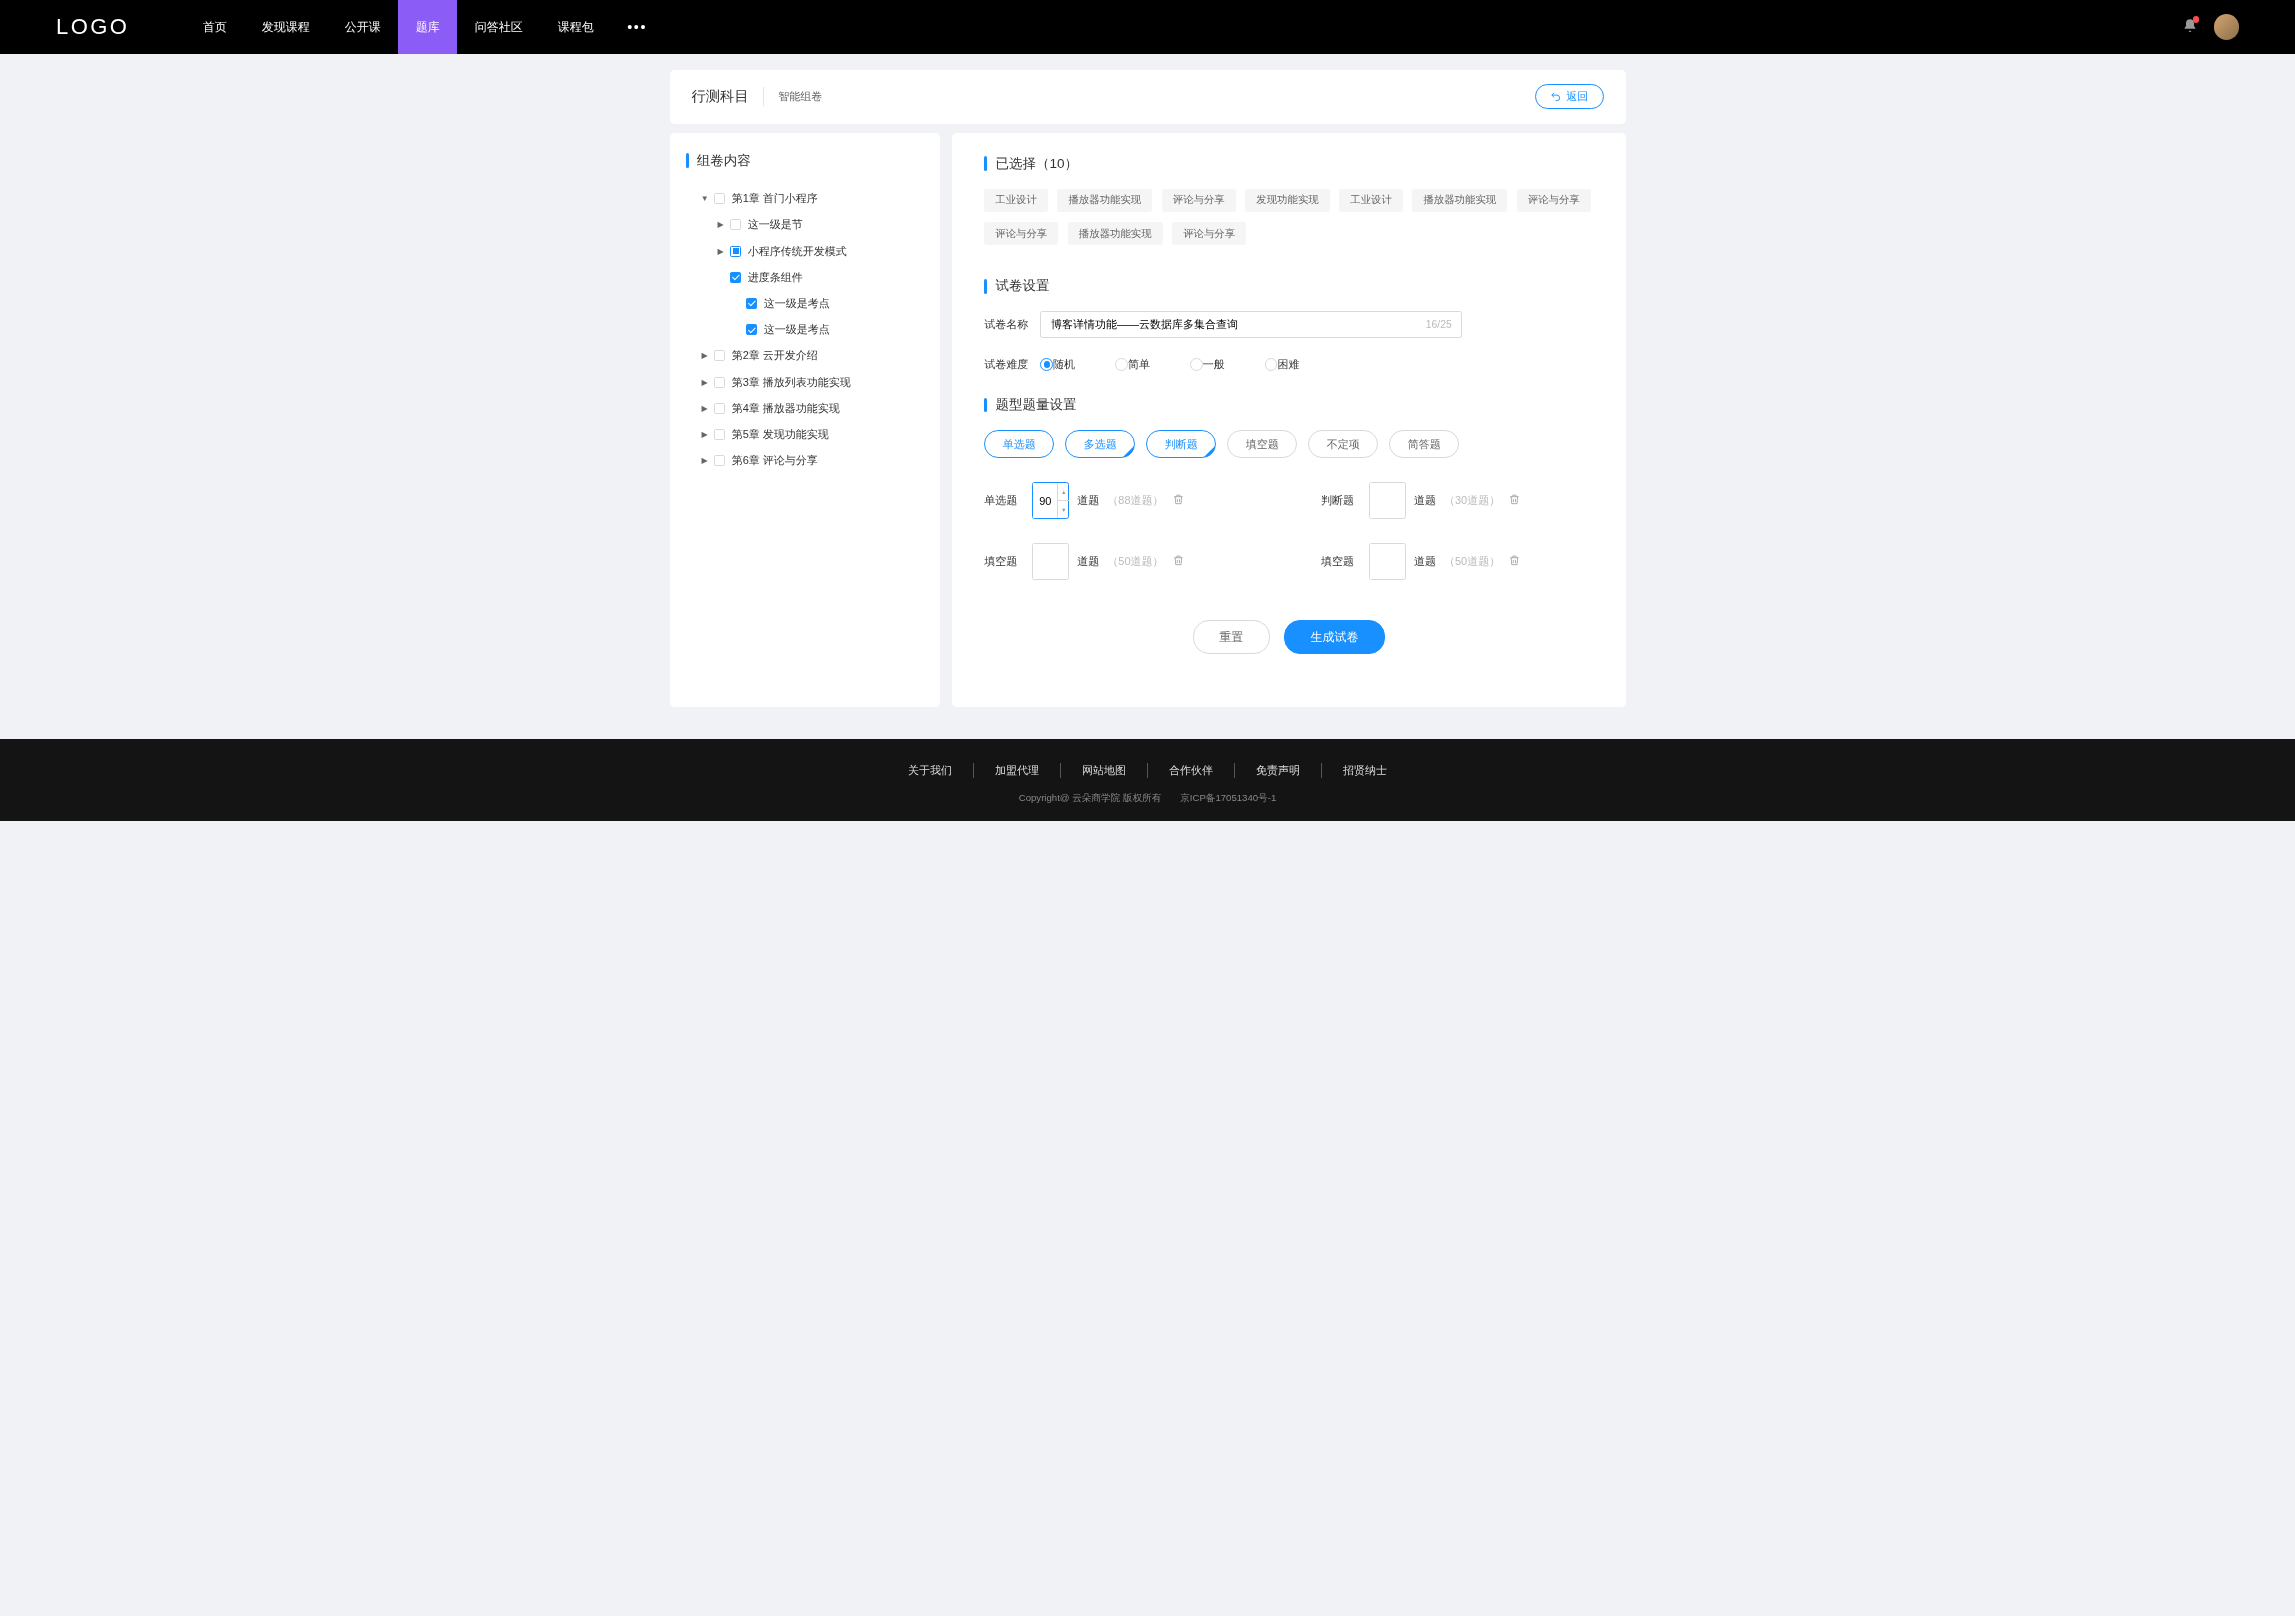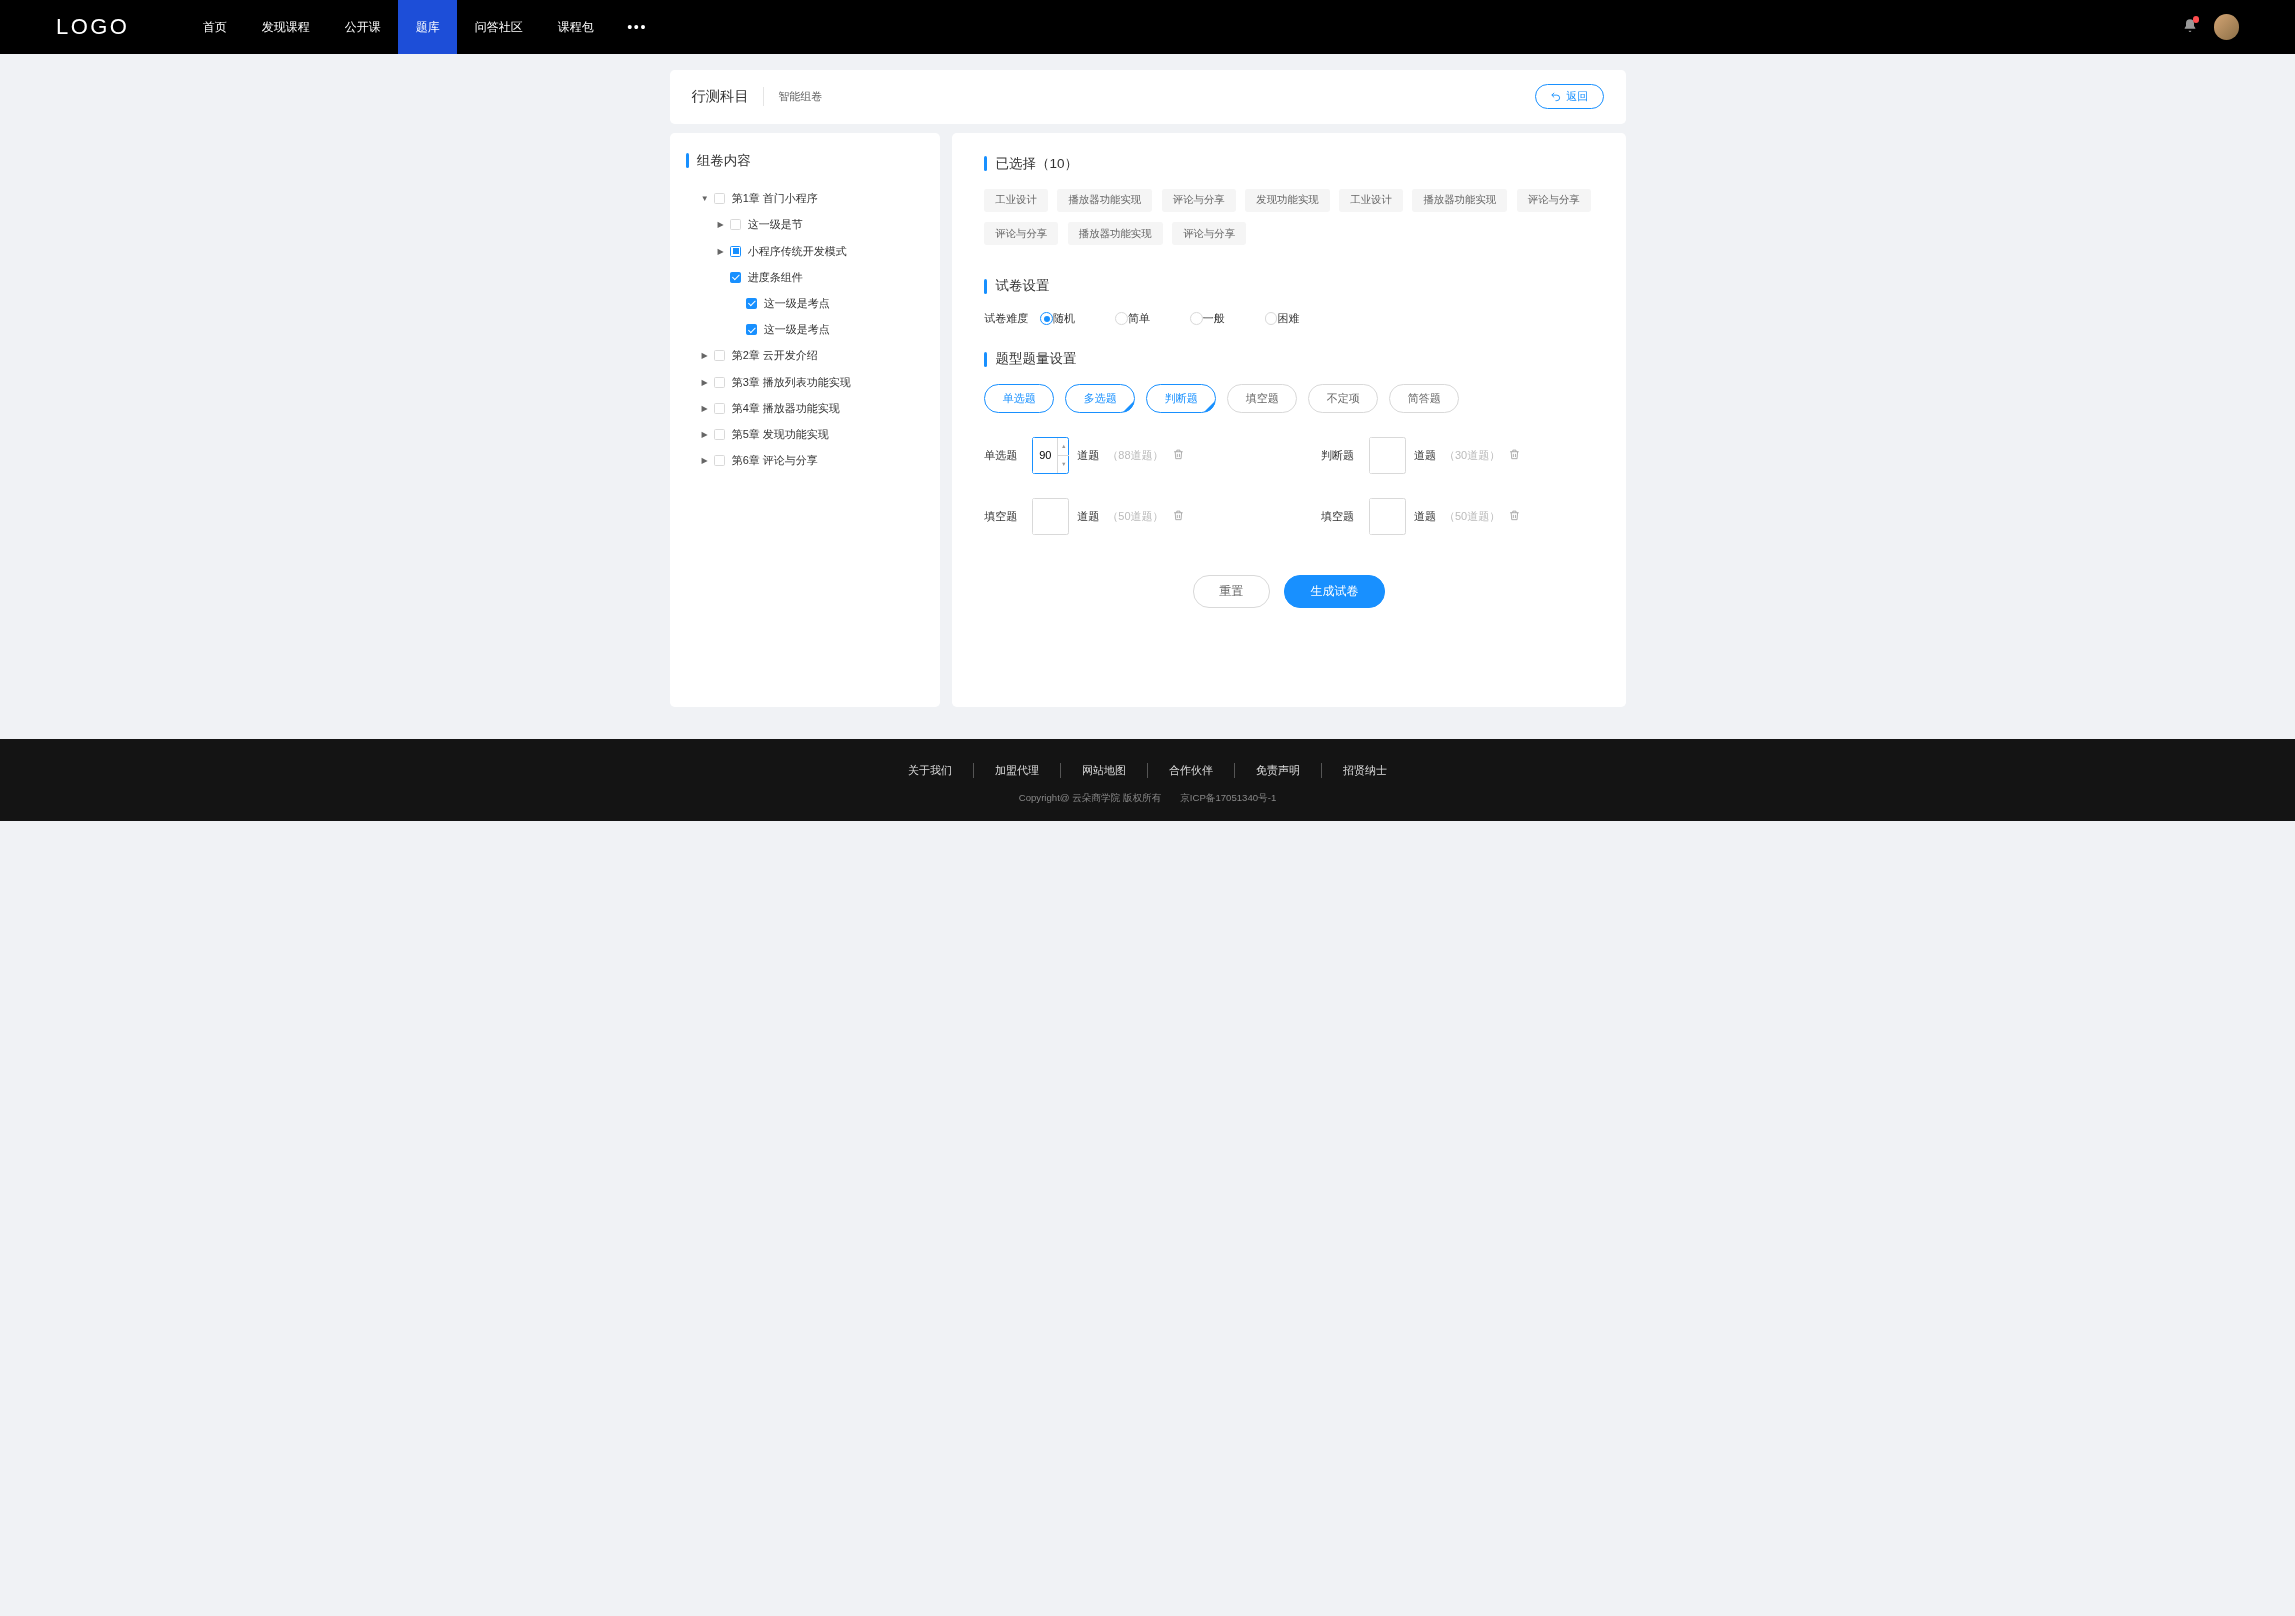--- a/index.html
+++ b/index.html
@@ -10,7 +10,7 @@
 .logo { color: #fff; font-size: 22px; font-weight: 300; letter-spacing: 2.4px; margin-right: 56px; }
 .nav { display: flex; height: 100%; }
 .nav-item { color: #fff; padding: 0 17.5px; display: flex; align-items: center; cursor: pointer; font-size: 12px; }
-.nav-item.active { background: #1d4ed8; }
+.nav-item.active { background: #8b5cf6; }
 .nav-more { color: #fff; display: flex; align-items: center; padding: 0 16px; cursor: pointer; font-size: 14.3px; letter-spacing: 1.6px; }
 .header-right { margin-left: auto; display: flex; align-items: center; gap: 16px; }
 .bell-wrap { position: relative; cursor: pointer; }

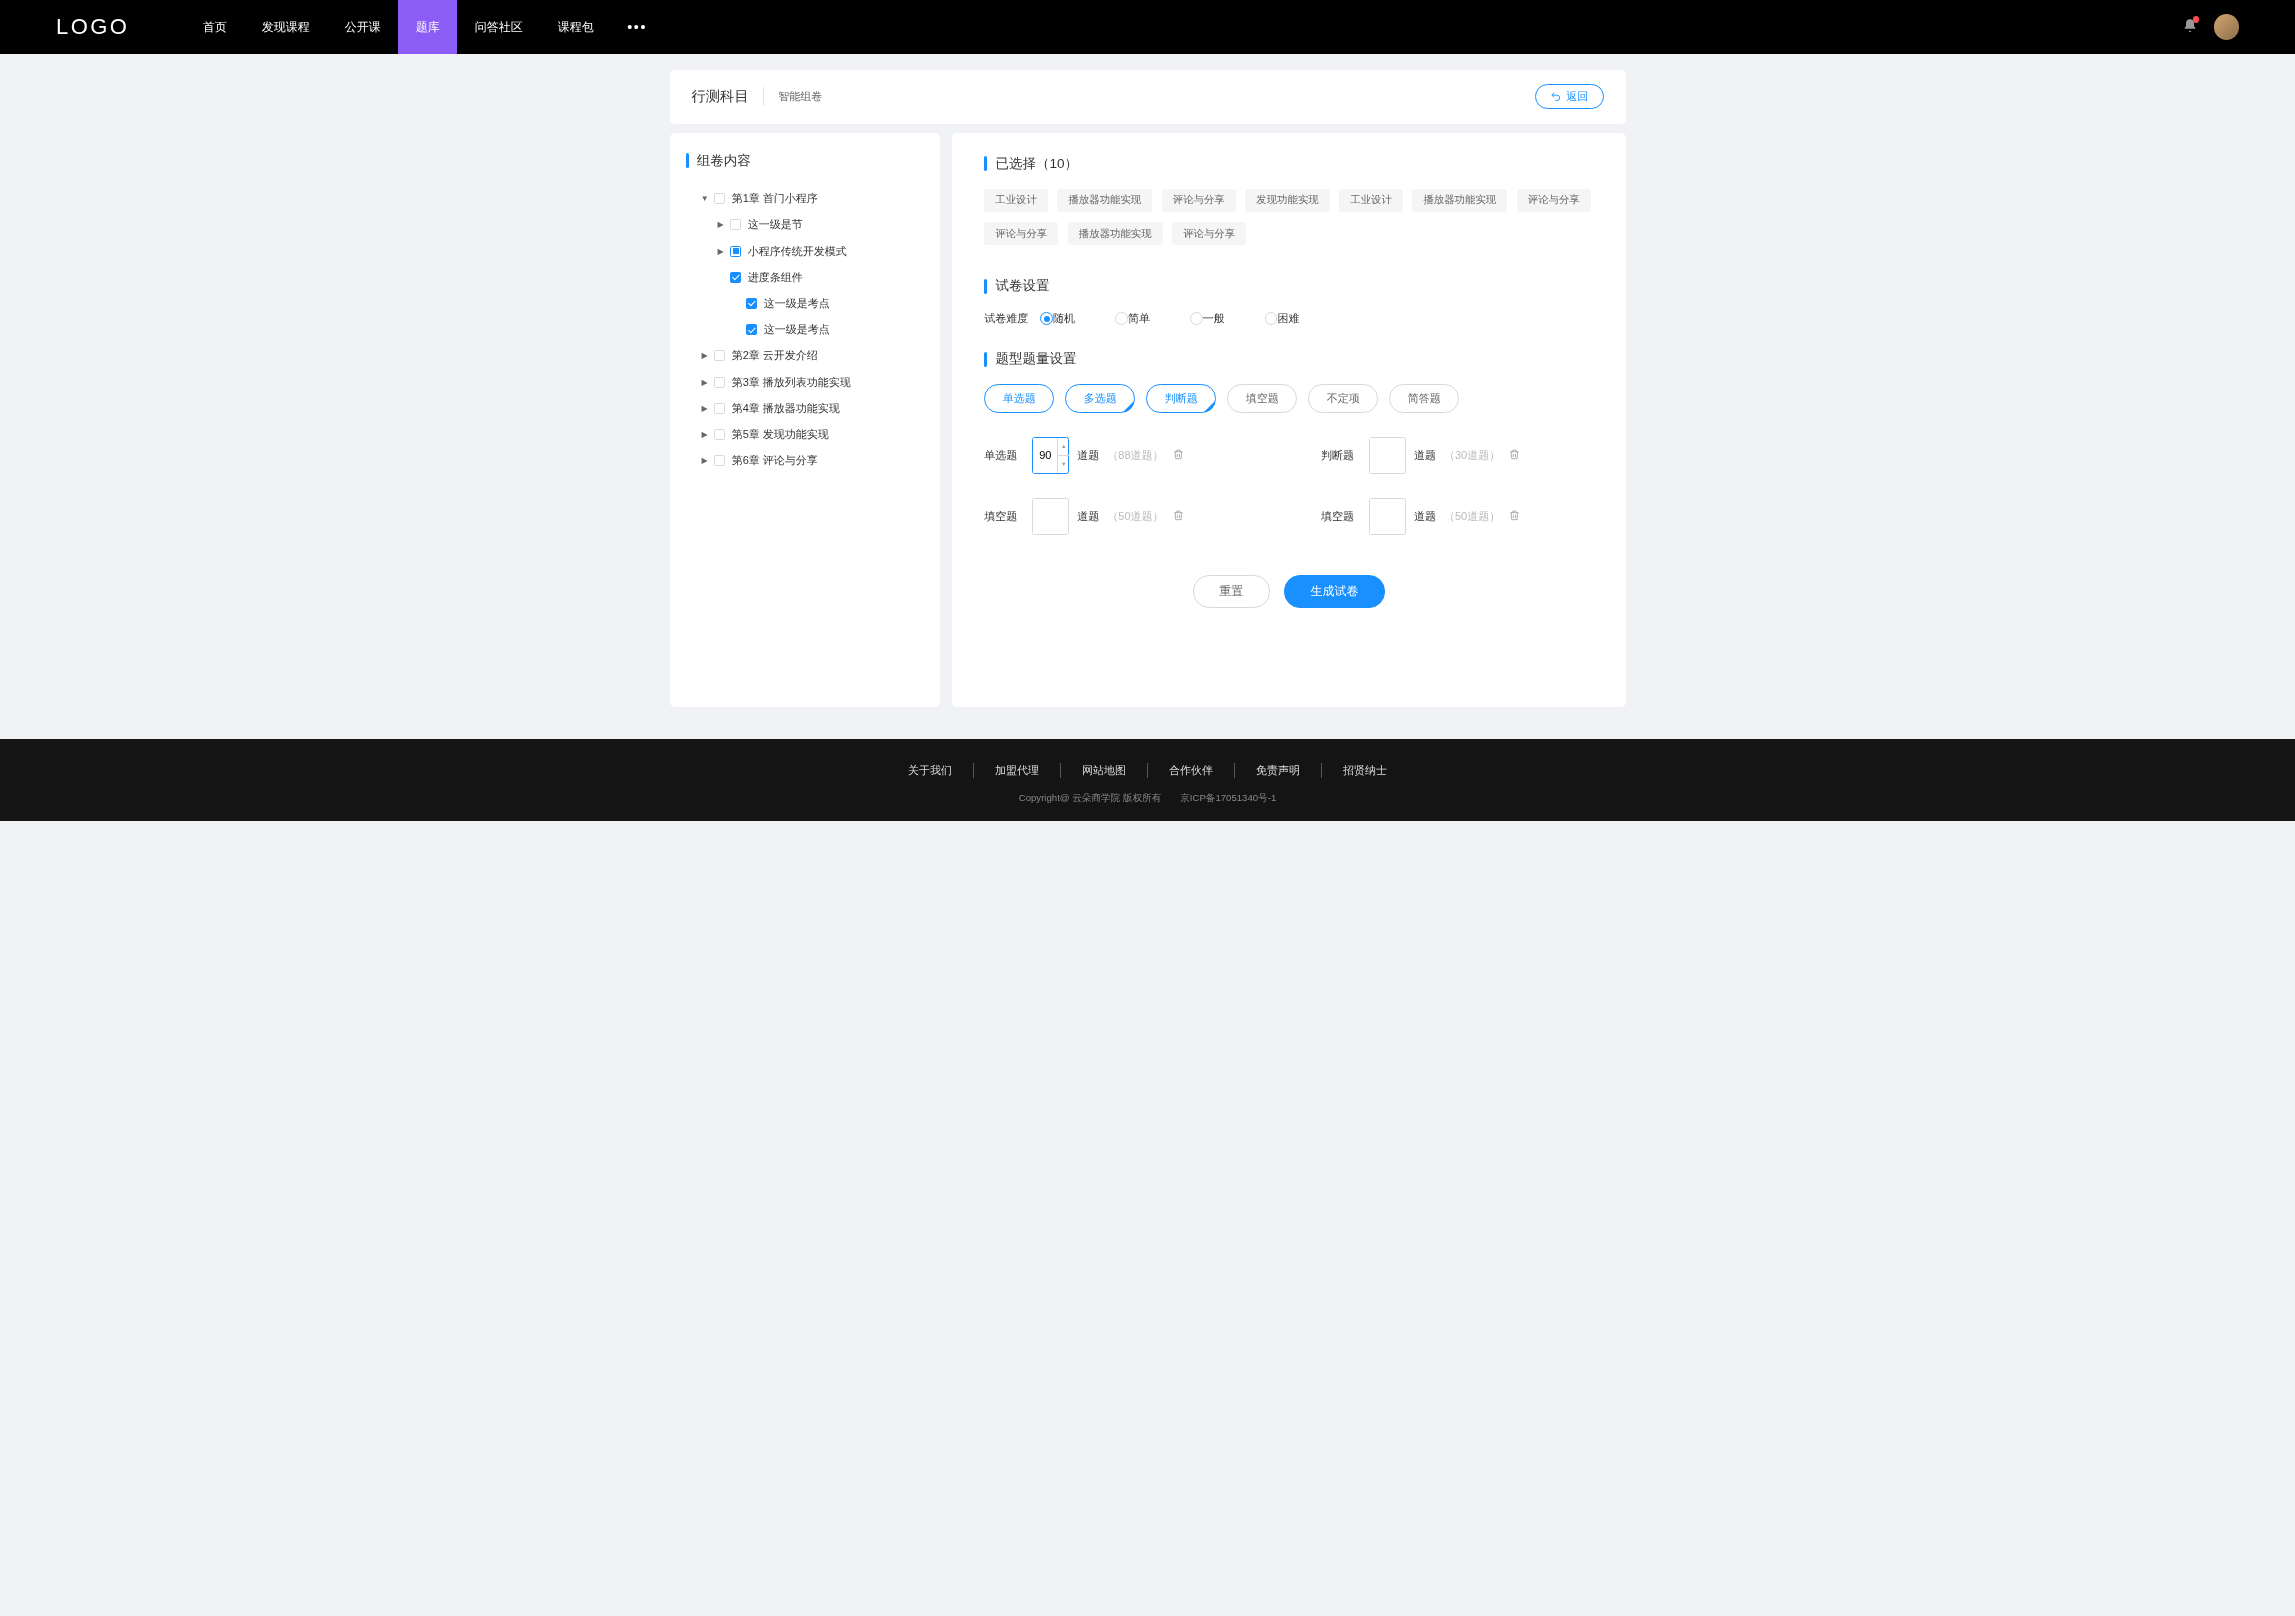--- a/index.html
+++ b/index.html
@@ -221,6 +221,13 @@
 
       <div class="section">
         <div class="sec-title">试卷设置</div>
+        <div class="form-row">
+          <div class="form-label">试卷名称</div>
+          <div class="text-input">
+            <input value="博客详情功能——云数据库多集合查询" style="">
+            <span class="counter">16/25</span>
+          </div>
+        </div>
         <div class="form-row">
           <div class="form-label">试卷难度</div>
           <div class="radios" id="radios">

